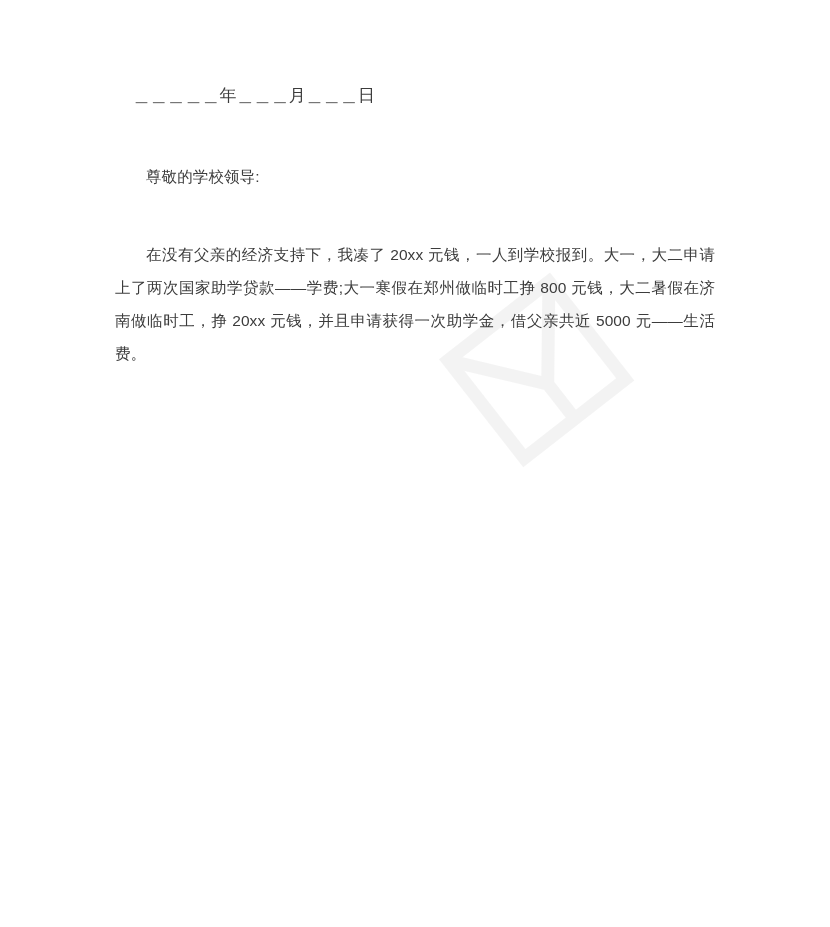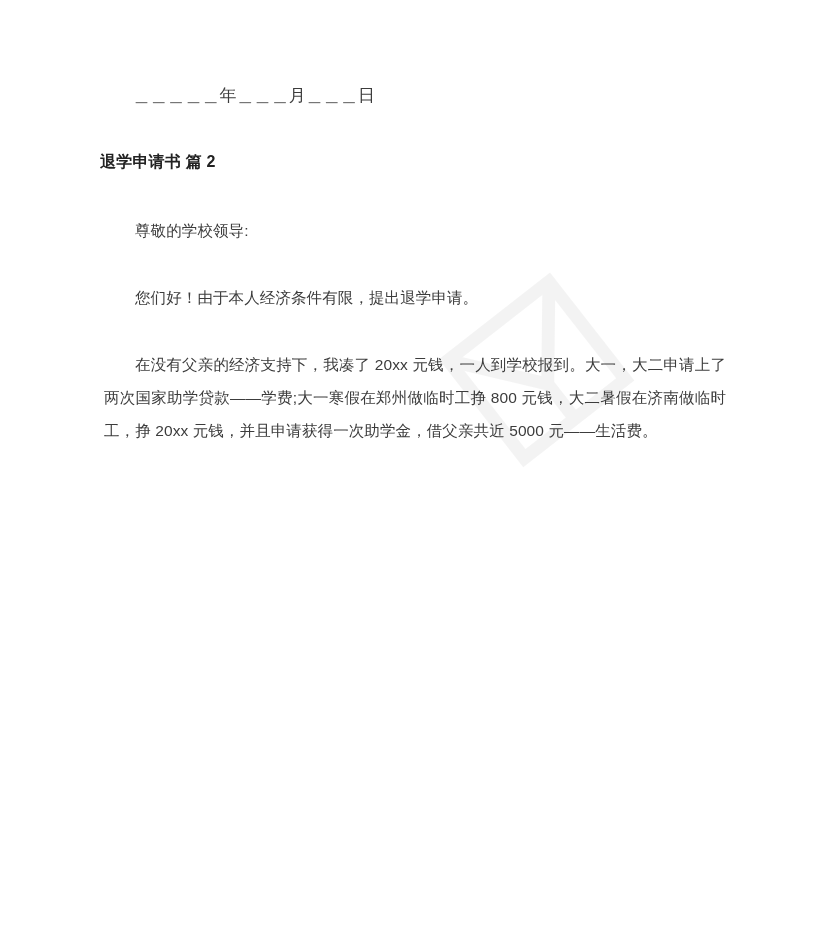--- a/index.html
+++ b/index.html
@@ -98,7 +98,6 @@
 
     <p class="date-line">＿＿＿＿＿年＿＿＿月＿＿＿日</p>
 
-    <h2 class="doc-heading">退学申请书 篇 2</h2>
 
     <p class="body-para first-body">尊敬的学校领导:</p>
 

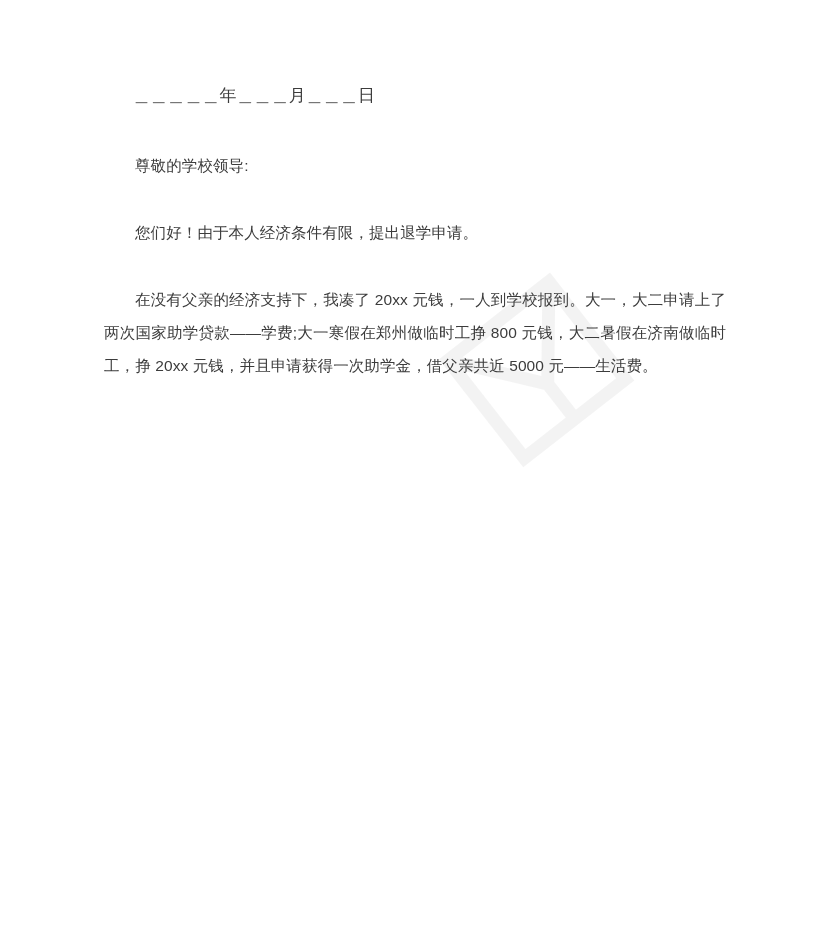--- a/index.html
+++ b/index.html
@@ -65,7 +65,7 @@
     line-height: 1.5;
   }
   .body-para {
-    margin: 4px;
+    margin: 15px;
     padding-top: 30px;
     font-size: 15.5px;
     line-height: 33px;

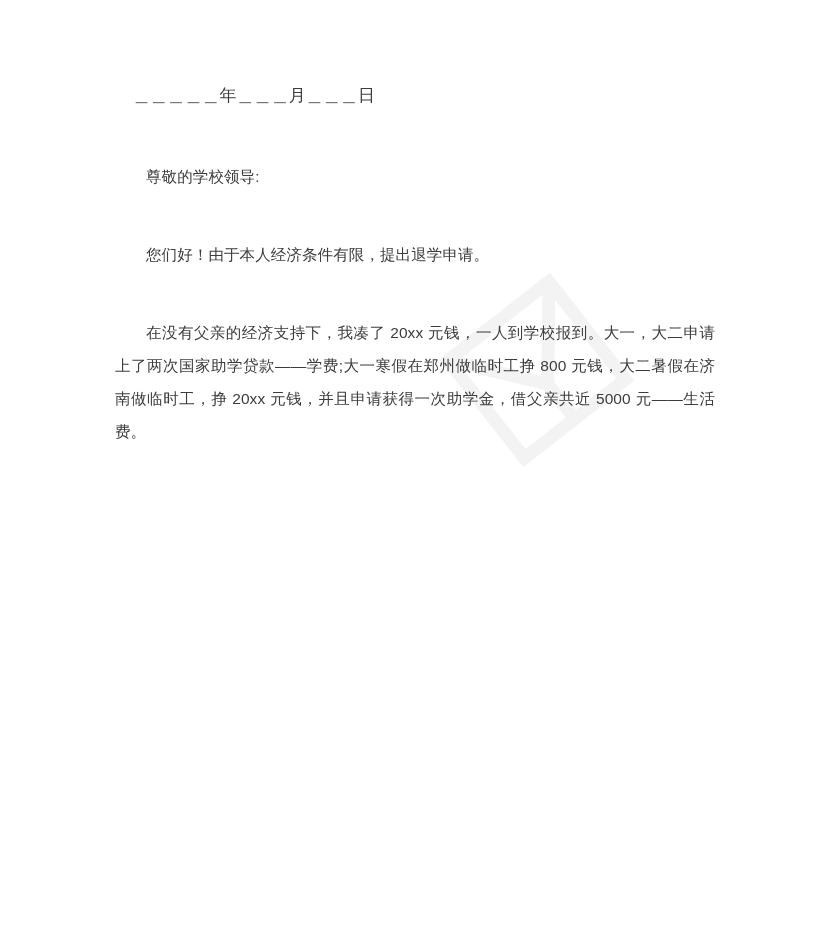--- a/index.html
+++ b/index.html
@@ -101,7 +101,6 @@
 
     <p class="body-para first-body">尊敬的学校领导:</p>
 
-    <p class="body-para">您们好！由于本人经济条件有限，提出退学申请。</p>
 
 
 

